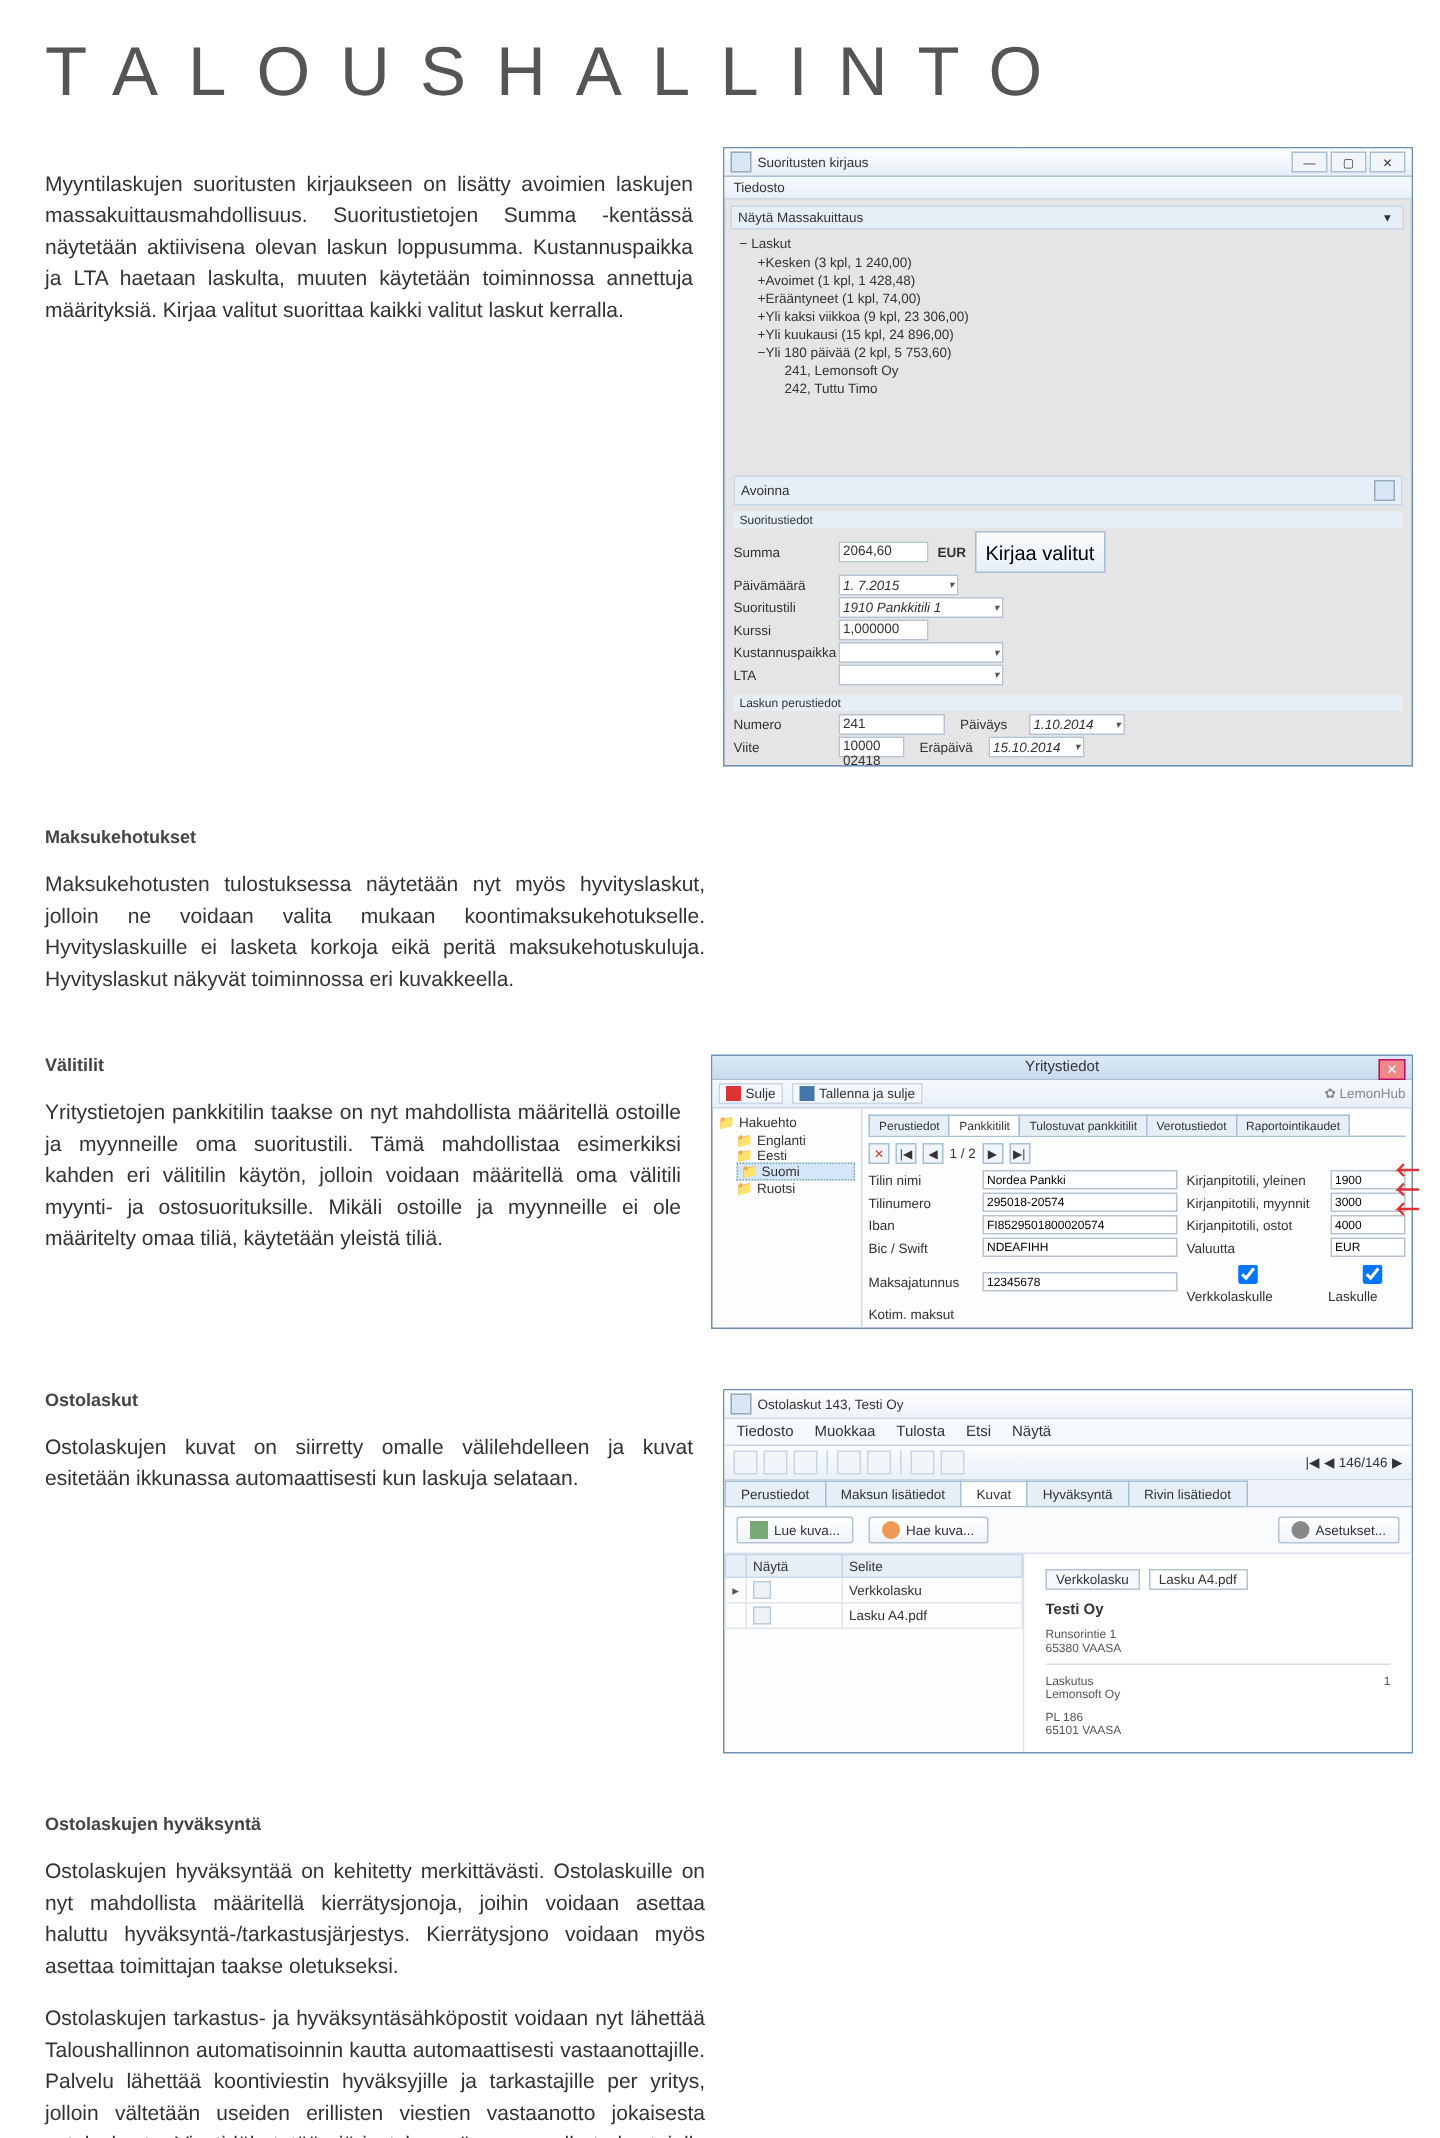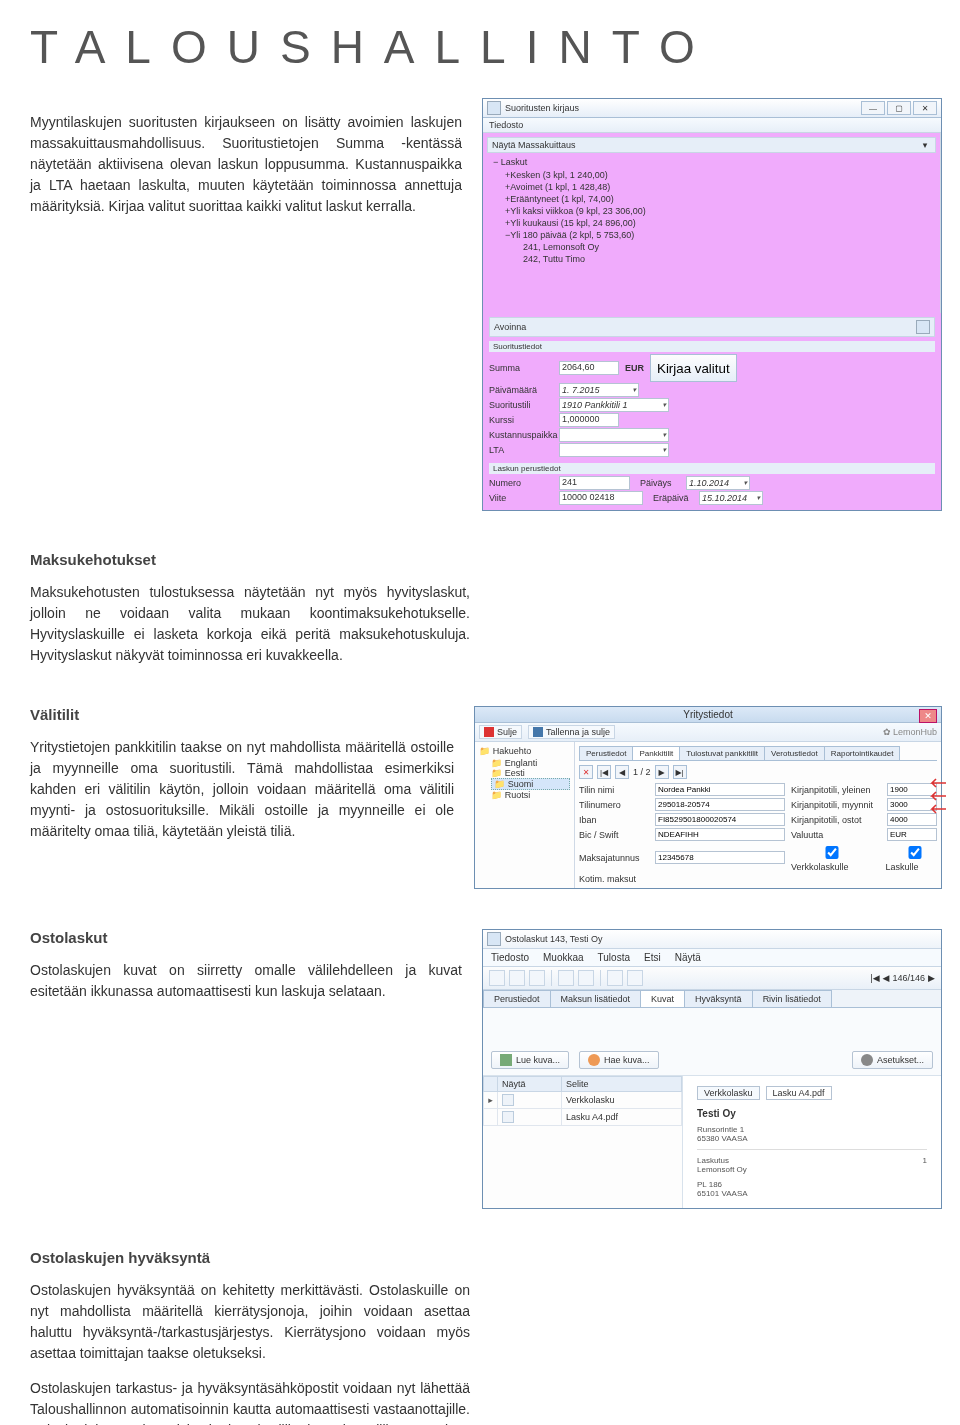--- a/index.html
+++ b/index.html
@@ -26,7 +26,7 @@
   .subhead { font-size: 15px; font-weight: bold; color: #444; margin-bottom: 4px; }
 
   
-  .win { border: 1px solid #6d8fb2; background: #f0abfc; font-size: 9px; color: #333; }
+  .win { border: 1px solid #6d8fb2; background: #e5e5e5; font-size: 9px; color: #333; }
   .win-titlebar { display: flex; align-items: center; background: linear-gradient(#fff,#e6eef8); border-bottom: 1px solid #a9bfd6; padding: 2px 4px; }
   .win-titlebar .icon { width: 14px; height: 14px; background: #d8e6f5; border: 1px solid #9ab; margin-right: 4px; }
   .win-titlebar .spacer { flex: 1; }

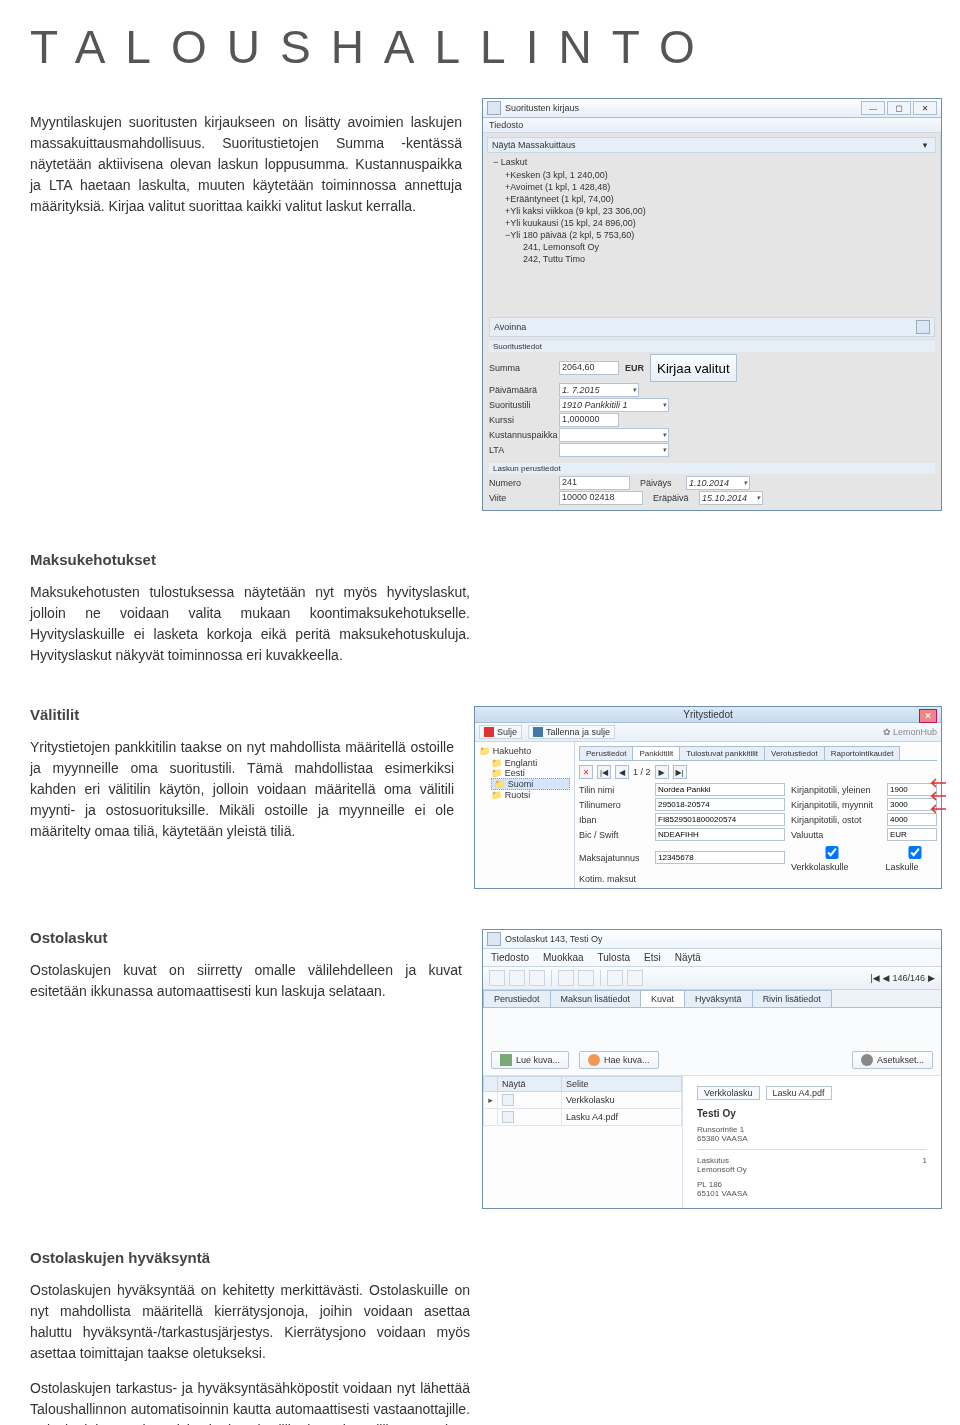--- a/index.html
+++ b/index.html
@@ -198,7 +198,7 @@
             </div>
             <div class="form-row">
               <label>Viite</label>
-              <div class="form-input" style="width:84px">10000 02418</div>
+              <div class="form-input" style="width:44px">10000 02418</div>
               <label style="flex:0 0 46px;margin-left:10px">Eräpäivä</label>
               <div class="form-dd" style="width:64px">
                   <span>15.10.2014</span>

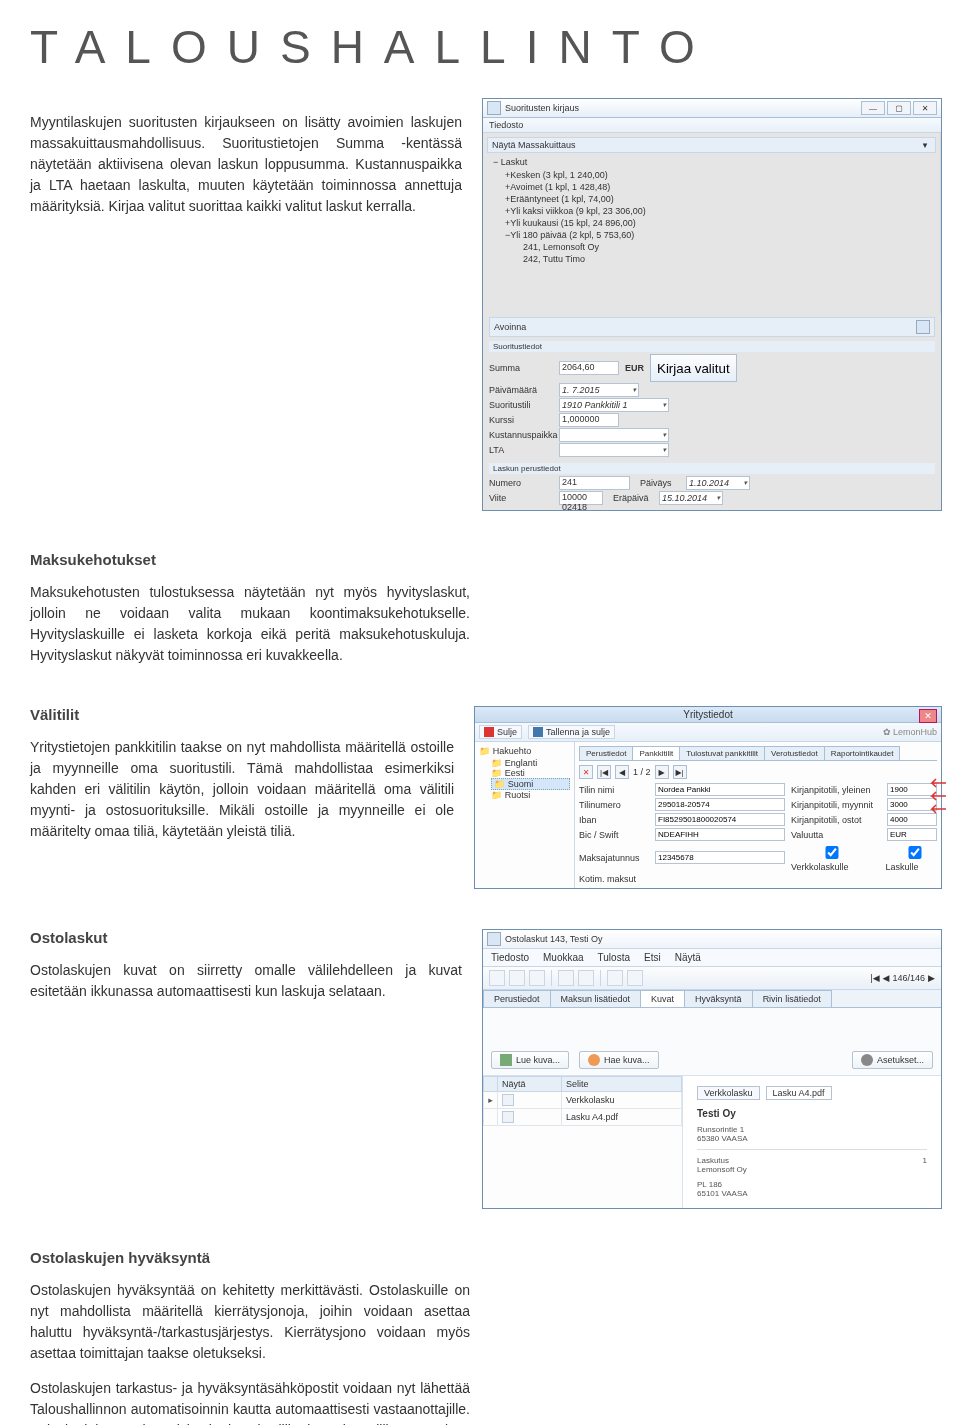--- a/index.html
+++ b/index.html
@@ -23,7 +23,7 @@
   .row .text-col { flex: 1 1 0; }
   .row .img-col { flex: 0 0 460px; }
   .para { font-size: 14px; line-height: 1.5; color: #333; text-align: justify; }
-  .subhead { font-size: 15px; font-weight: bold; color: #444; margin-bottom: 4px; }
+  .subhead { font-size: 12px; font-weight: bold; color: #444; margin-bottom: 4px; }
 
   
   .win { border: 1px solid #6d8fb2; background: #e5e5e5; font-size: 9px; color: #333; }

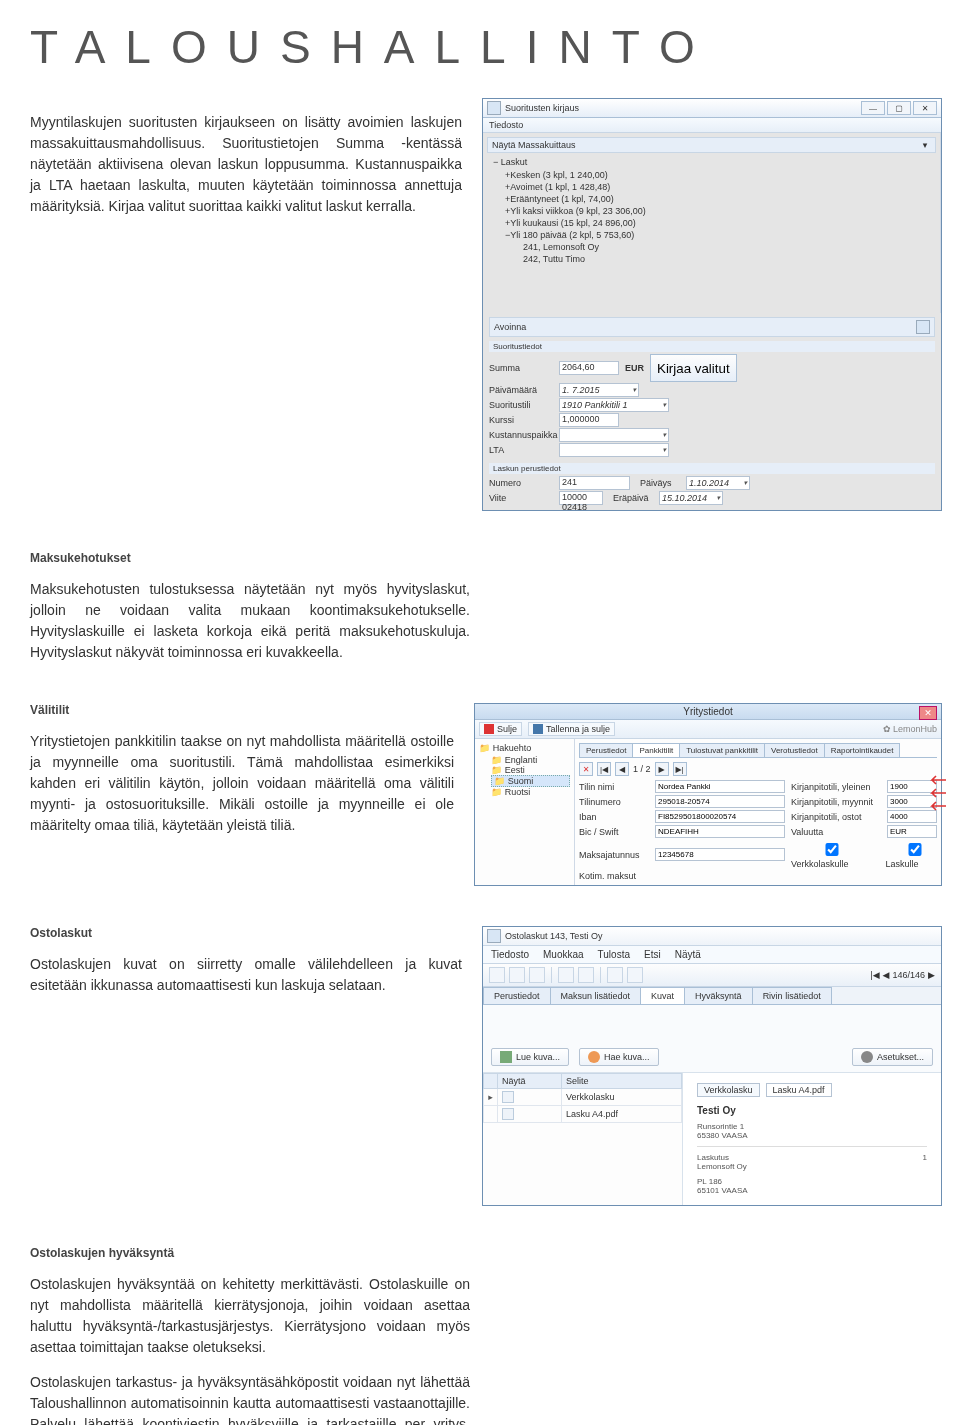--- a/index.html
+++ b/index.html
@@ -80,7 +80,7 @@
   .win3-tabs .tab { padding:3px 10px; font-size:9px; border:1px solid #a9bfd6; border-bottom:none; margin-right:-1px; background:#e6eef8; }
   .win3-tabs .tab.active { background:#fff; }
   .win3-action { display:flex; gap:10px; padding:6px 8px; background:#f9fbfd; border-bottom:1px solid #d8e2ec; }
-  .actbtn { display:flex; align-items:center; gap:4px; border:1px solid #b5c3d3; background:linear-gradient(#fff,#eef3f9); padding:2px 8px; border-radius:2px;margin-top:37px; }
+  .actbtn { display:flex; align-items:center; gap:4px; border:1px solid #b5c3d3; background:linear-gradient(#fff,#eef3f9); padding:2px 8px; border-radius:2px; }
   .actbtn .ic { width:12px; height:12px; }
   .win3-content { display:flex; }
   .grid3 { flex:0 0 200px; border-right:1px solid #d8e2ec; }

